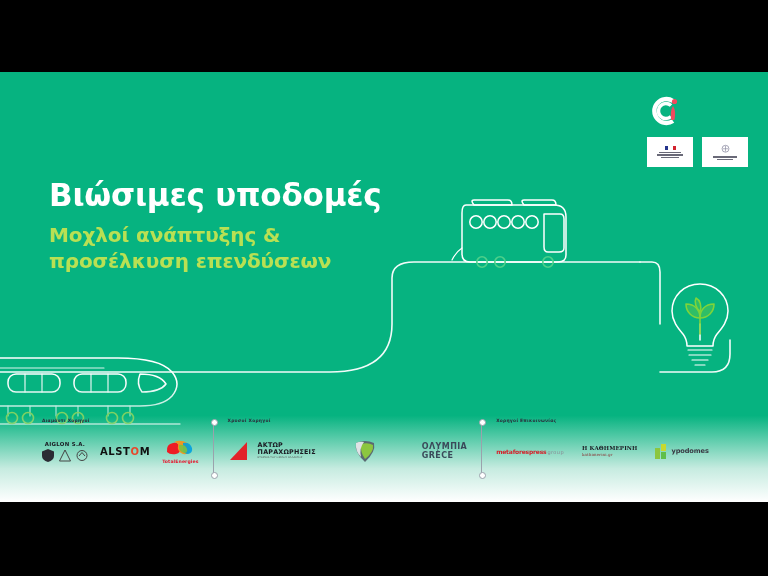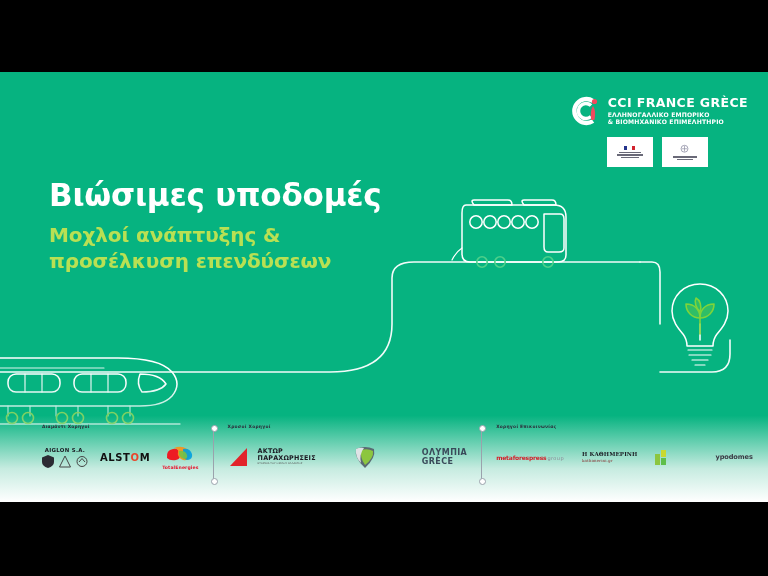--- a/index.html
+++ b/index.html
@@ -200,11 +200,6 @@
             <circle cx="27.5" cy="7.5" r="2.6" fill="#ef4b5e"></circle>
             <path d="M26 12 q3.4 5 1.4 14 h-3.2 q-1.4-9 1.8-14 z" fill="#ef4b5e"></path>
           </svg>
-        </div>
-        <div class="cci-txt">
-          <div class="cci-t1">CCI FRANCE GRÈCE</div>
-          <div class="cci-t2">ΕΛΛΗΝΟΓΑΛΛΙΚΟ ΕΜΠΟΡΙΚΟ</div>
-          <div class="cci-t3">&amp; ΒΙΟΜΗΧΑΝΙΚΟ ΕΠΙΜΕΛΗΤΗΡΙΟ</div>
         </div>
       </div>
       <div class="badges">

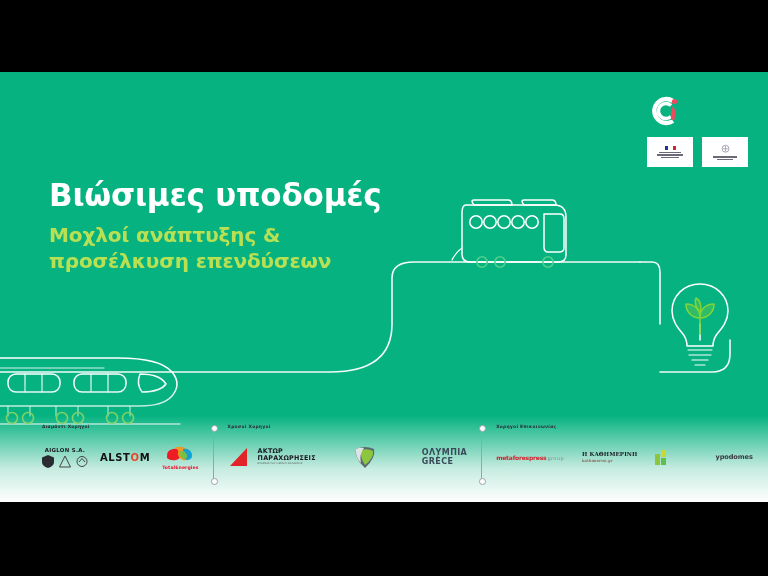--- a/index.html
+++ b/index.html
@@ -51,7 +51,7 @@
   .bdg-flag i{display:block;width:3px;height:4px;}
 
   
-  .sponsors{position:absolute;left:0;bottom:6px;width:705px;height:78px;z-index:12;
+  .sponsors{position:absolute;left:0;bottom:12px;width:705px;height:78px;z-index:12;
             display:flex;align-items:flex-start;}
   .tier{position:relative;height:78px;display:flex;flex-direction:column;}
   .tier-label{font-family:"DejaVu Sans",sans-serif;font-size:4.4px;color:#2c2c3a;

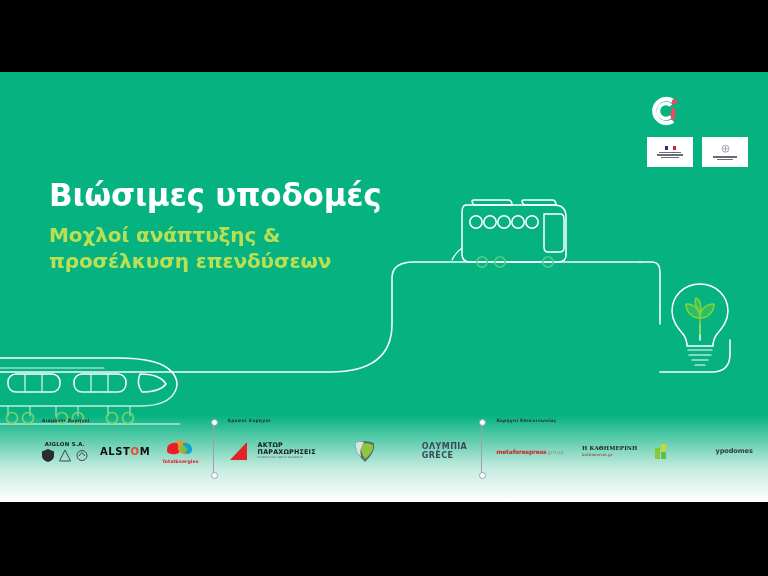--- a/index.html
+++ b/index.html
@@ -108,7 +108,7 @@
 
   
   .ypo{gap:3px;}
-  .ypo-name{font-family:"DejaVu Sans",sans-serif;font-weight:bold;font-size:6.6px;color:#3a3a44;letter-spacing:-0.1px;margin-left:44px;}
+  .ypo-name{font-family:"DejaVu Sans",sans-serif;font-weight:bold;font-size:6.6px;color:#3a3a44;letter-spacing:-0.1px;}
 </style>
 </head>
 <body>

